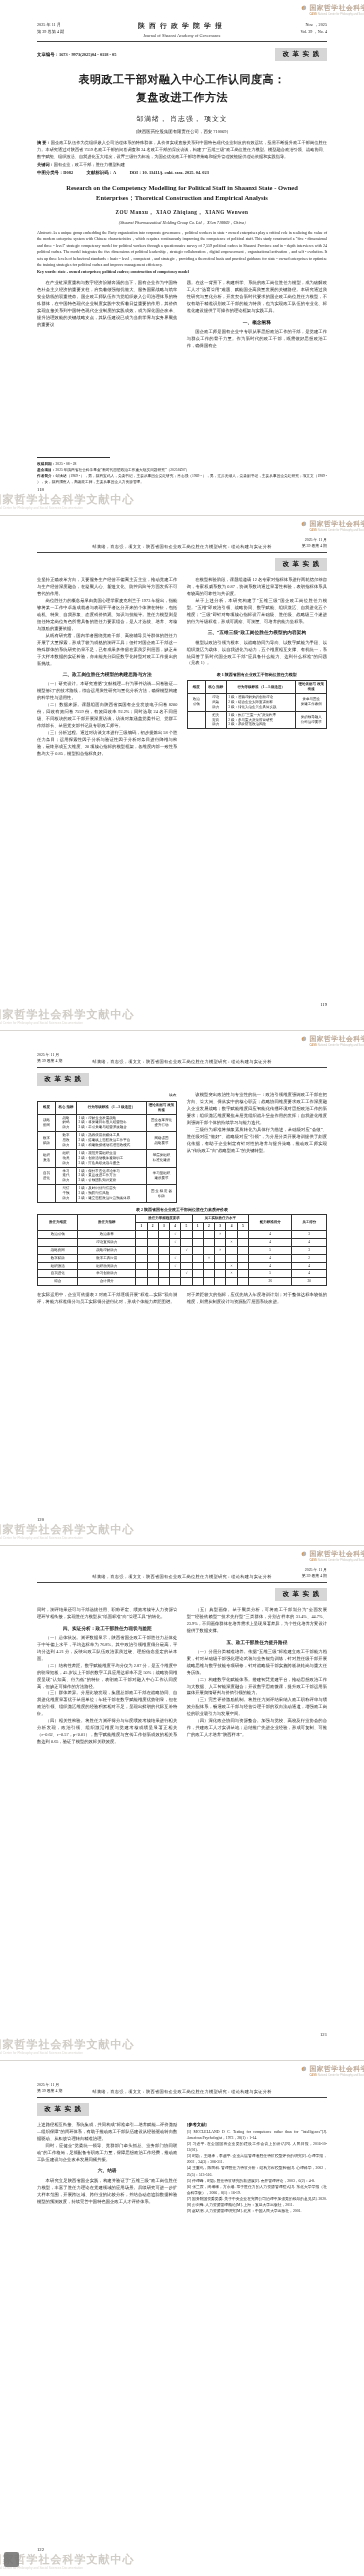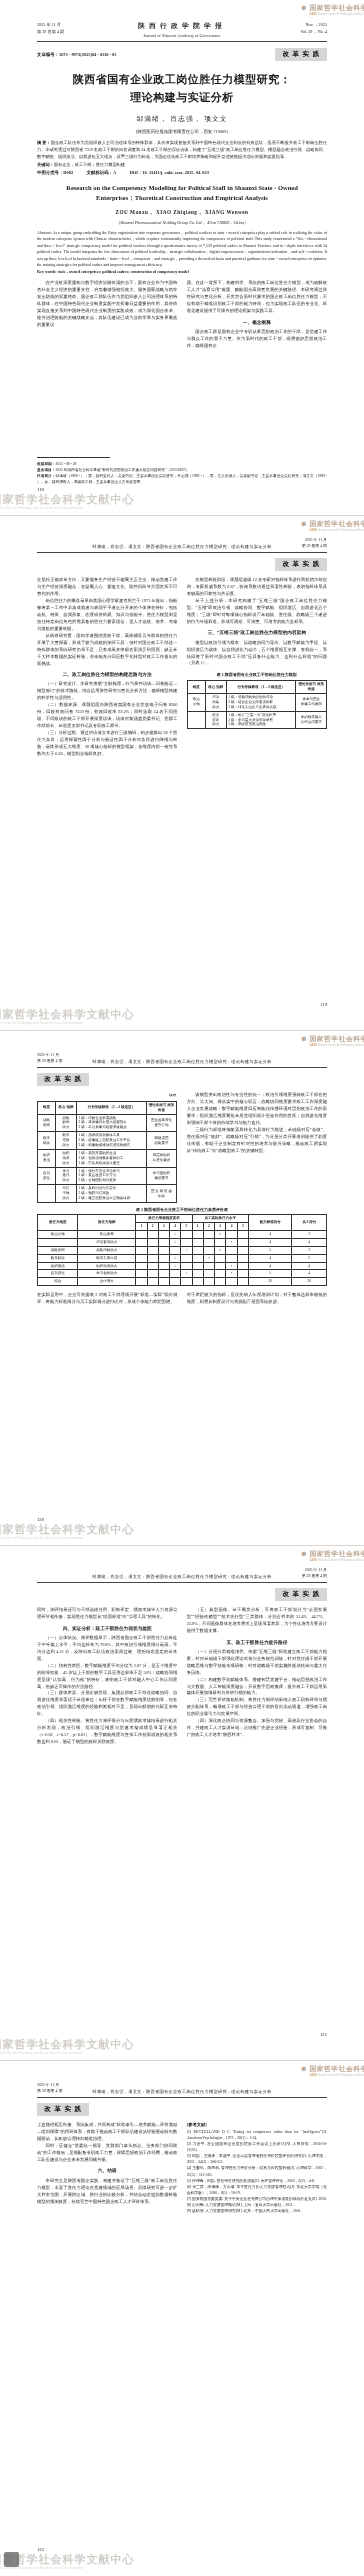--- a/index.html
+++ b/index.html
@@ -126,7 +126,7 @@
     </div>
 
     <h1 class="title">
-      <span>陕西省国有企业政工岗位胜任力模型研究：</span><br>
+      <span>表明政工干部对融入中心工作认同度高：</span><br>
       <span>理论构建与实证分析</span>
     </h1>
     <div class="authors">邹满绪， 肖志强， 项文文</div>

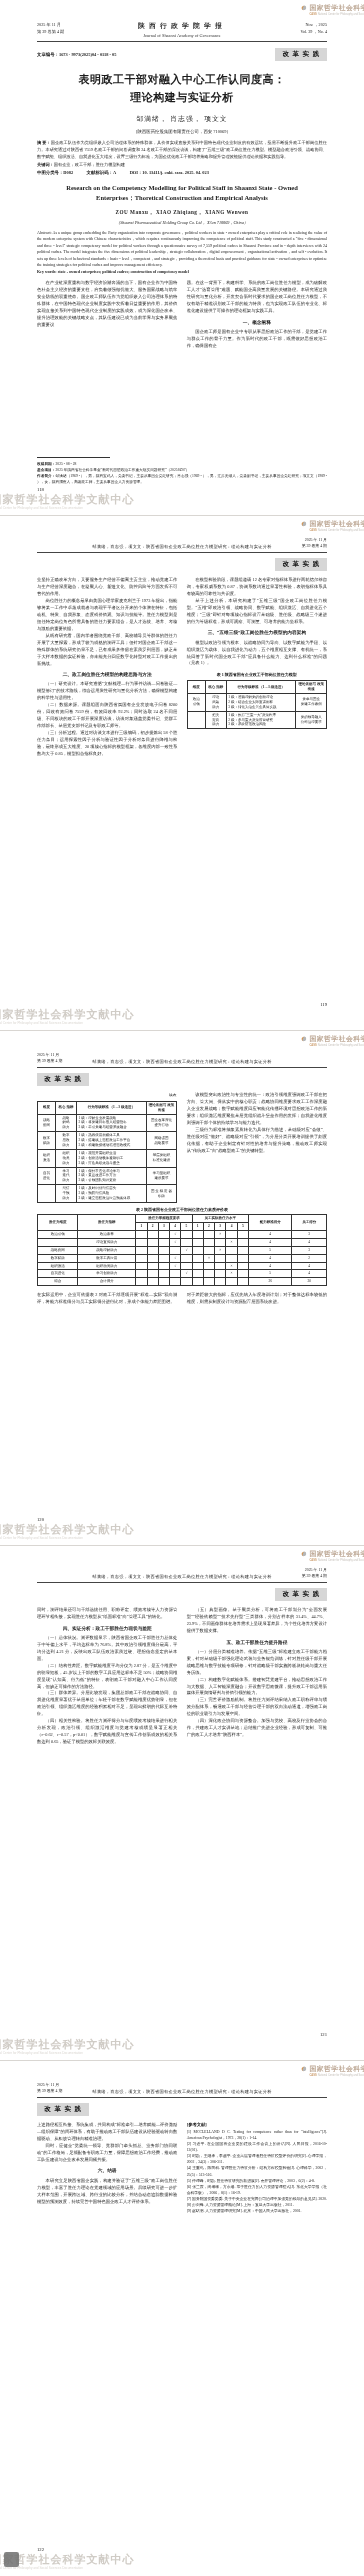--- a/index.html
+++ b/index.html
@@ -127,7 +127,7 @@
 
     <h1 class="title">
       <span>表明政工干部对融入中心工作认同度高：</span><br>
-      <span>理论构建与实证分析</span>
+      <span>复盘改进工作方法</span>
     </h1>
     <div class="authors">邹满绪， 肖志强， 项文文</div>
     <div class="affil">（陕西医药控股集团有限责任公司，西安 710069）</div>

